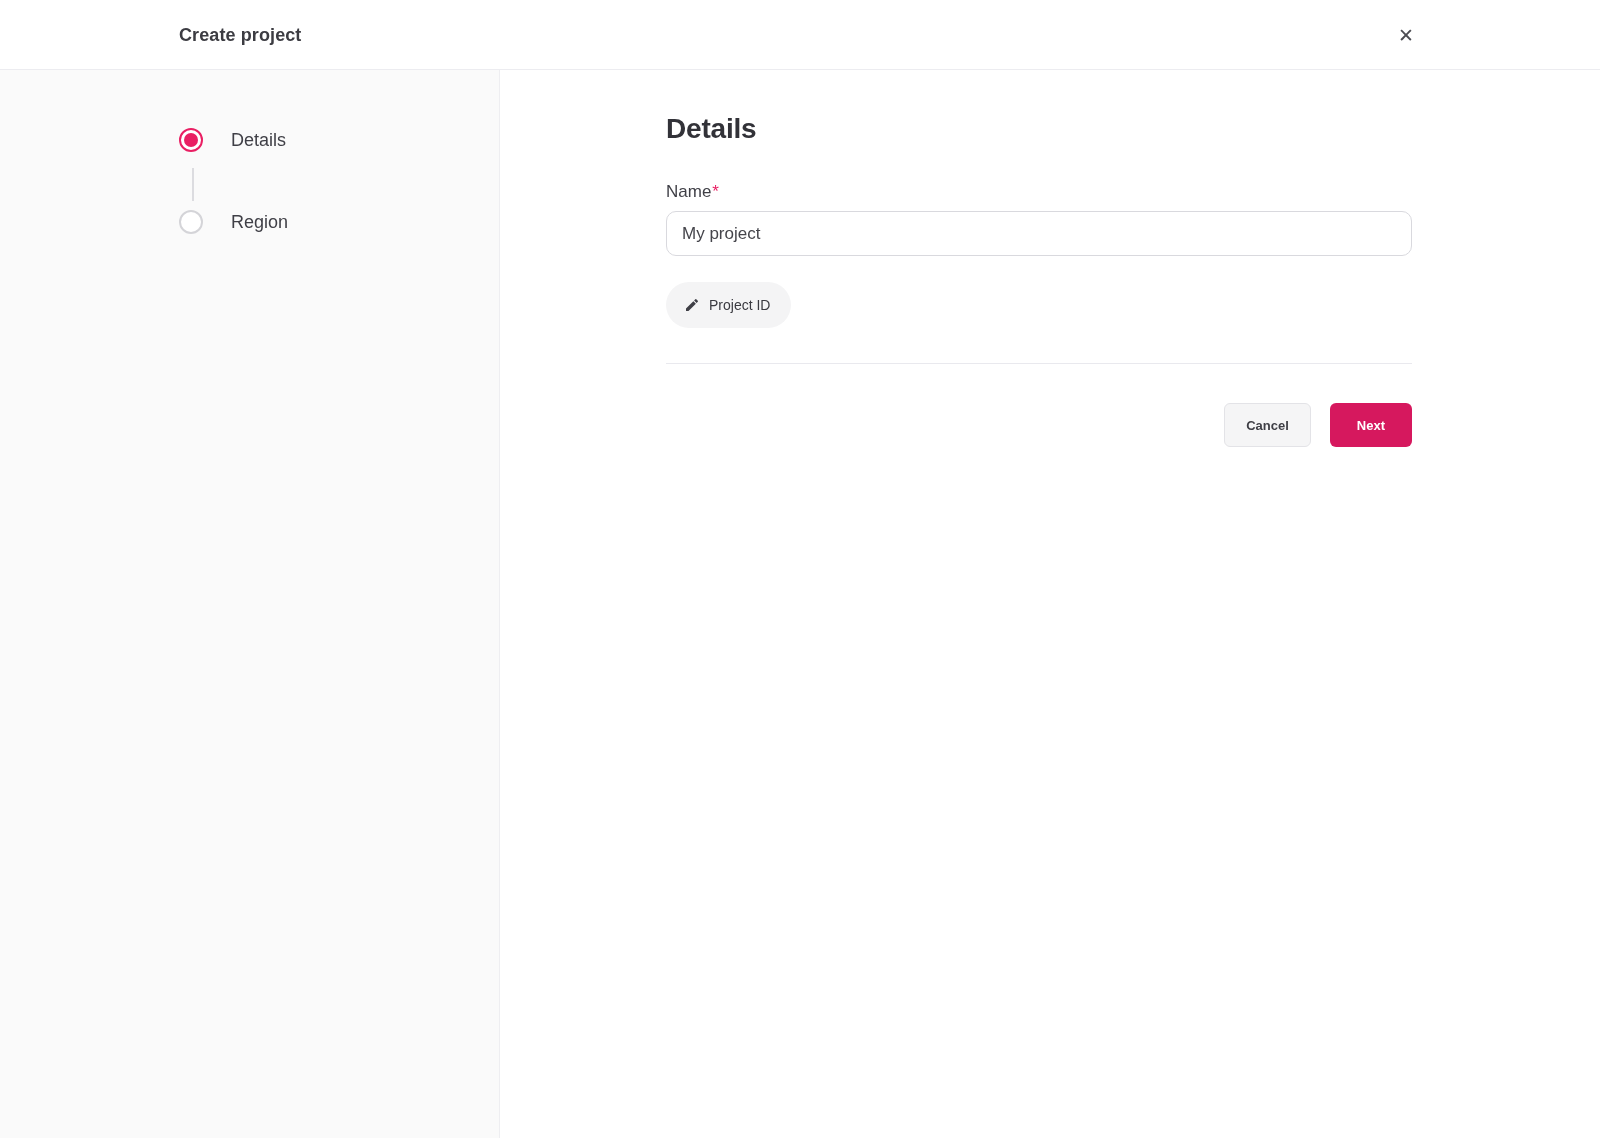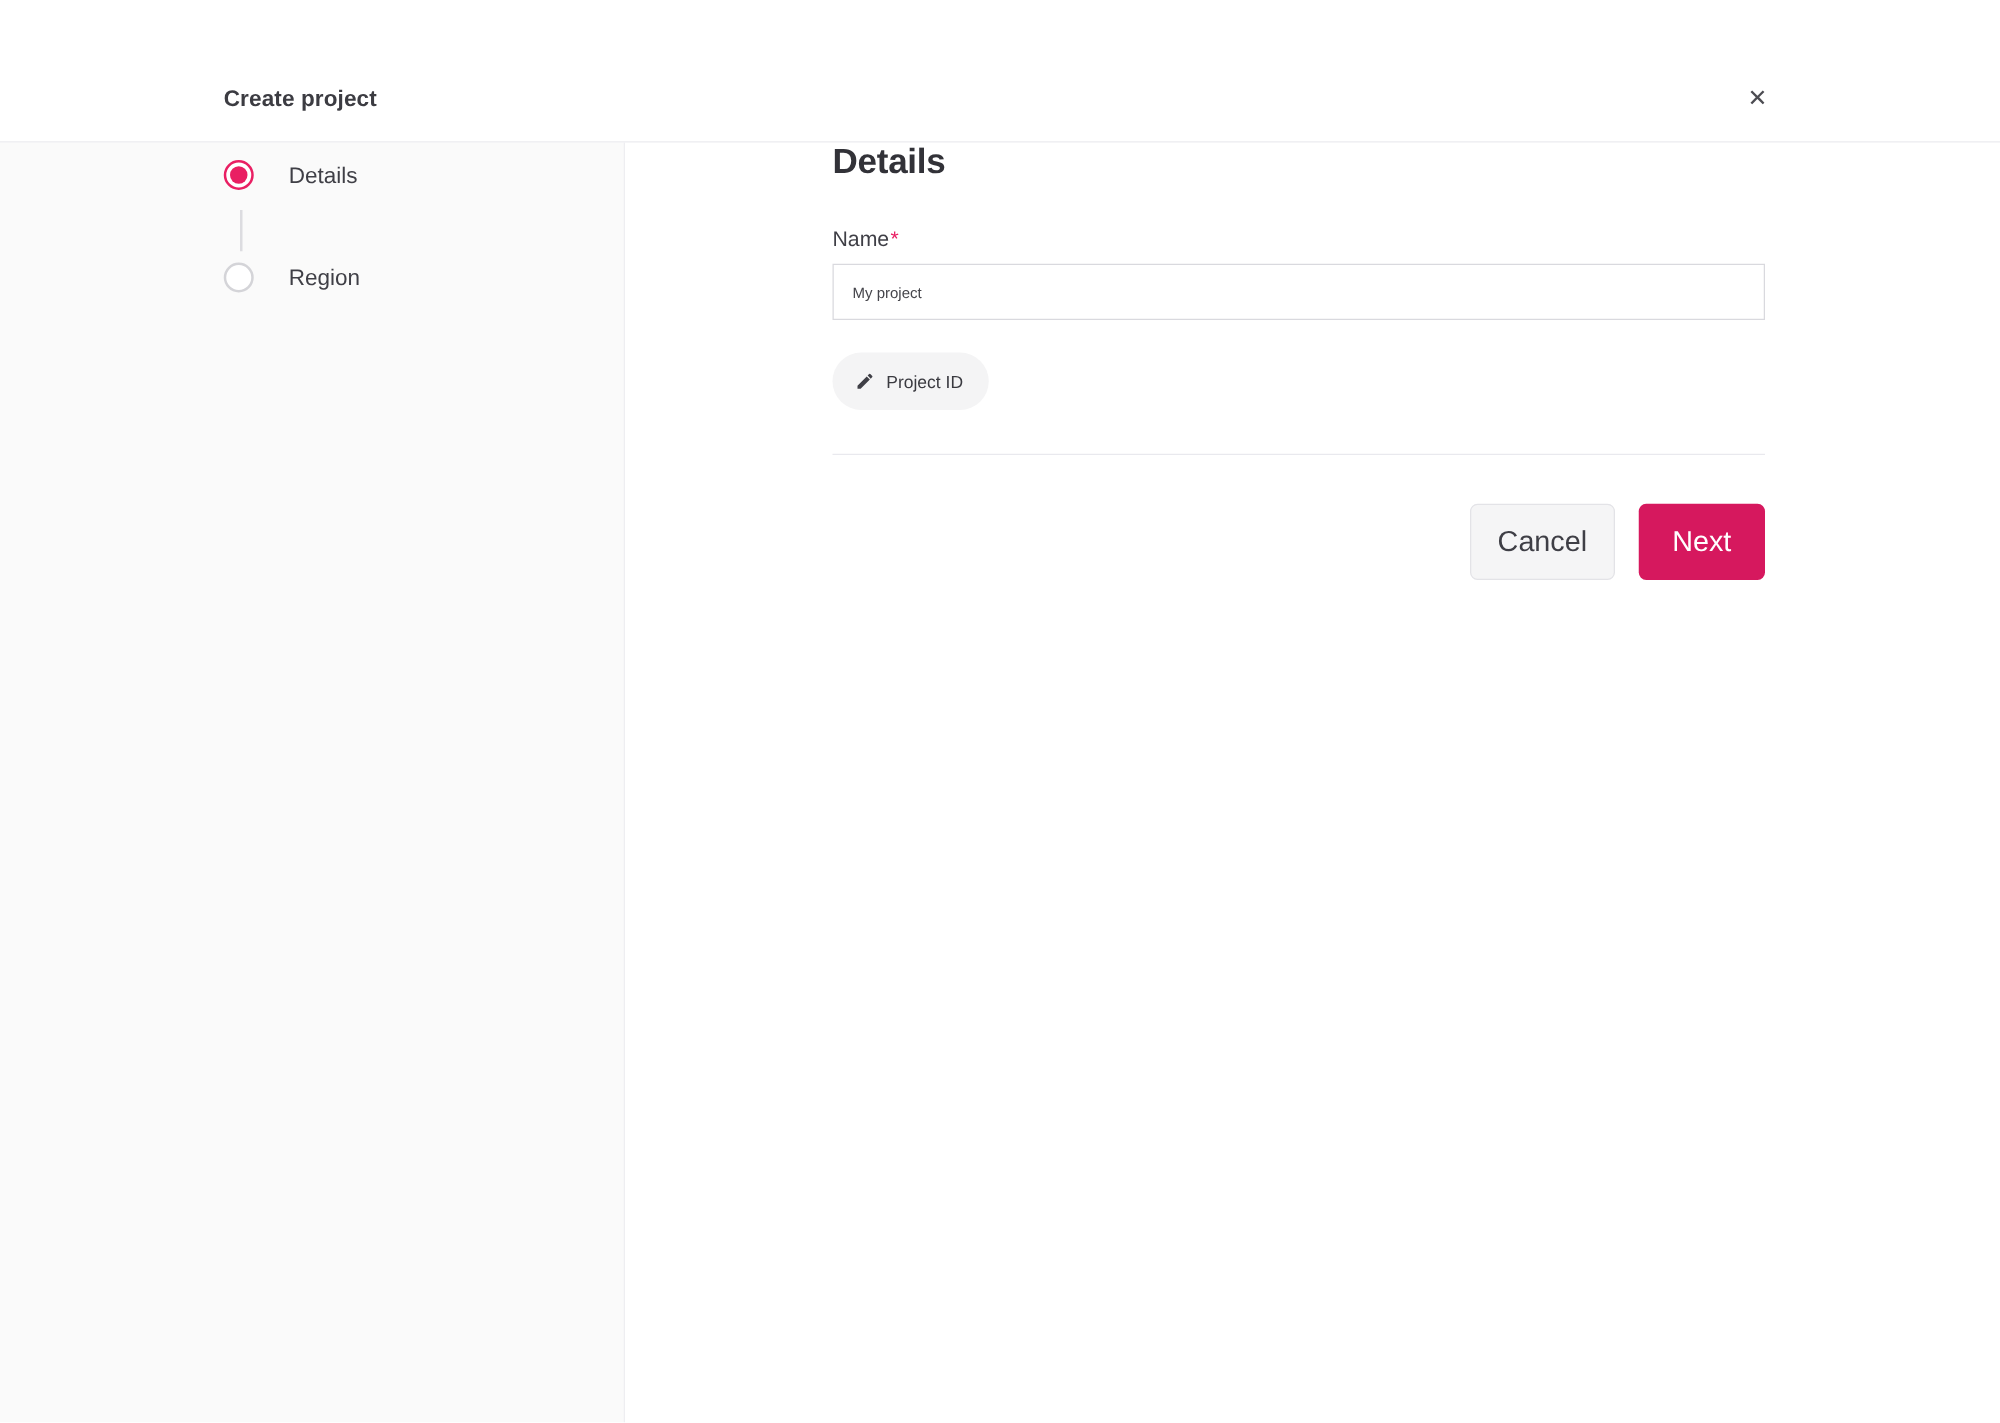--- a/index.html
+++ b/index.html
@@ -20,7 +20,7 @@
   
   .modal-header{
     position:absolute;top:0;left:0;width:1600px;height:70px;
-    background:#ffffff;border-bottom:1px solid #ececf0;z-index:2;margin-top:44px;
+    background:#ffffff;border-bottom:1px solid #ececf0;z-index:2;
   }
   .modal-title{
     position:absolute;left:179px;top:0;line-height:70px;margin:0;

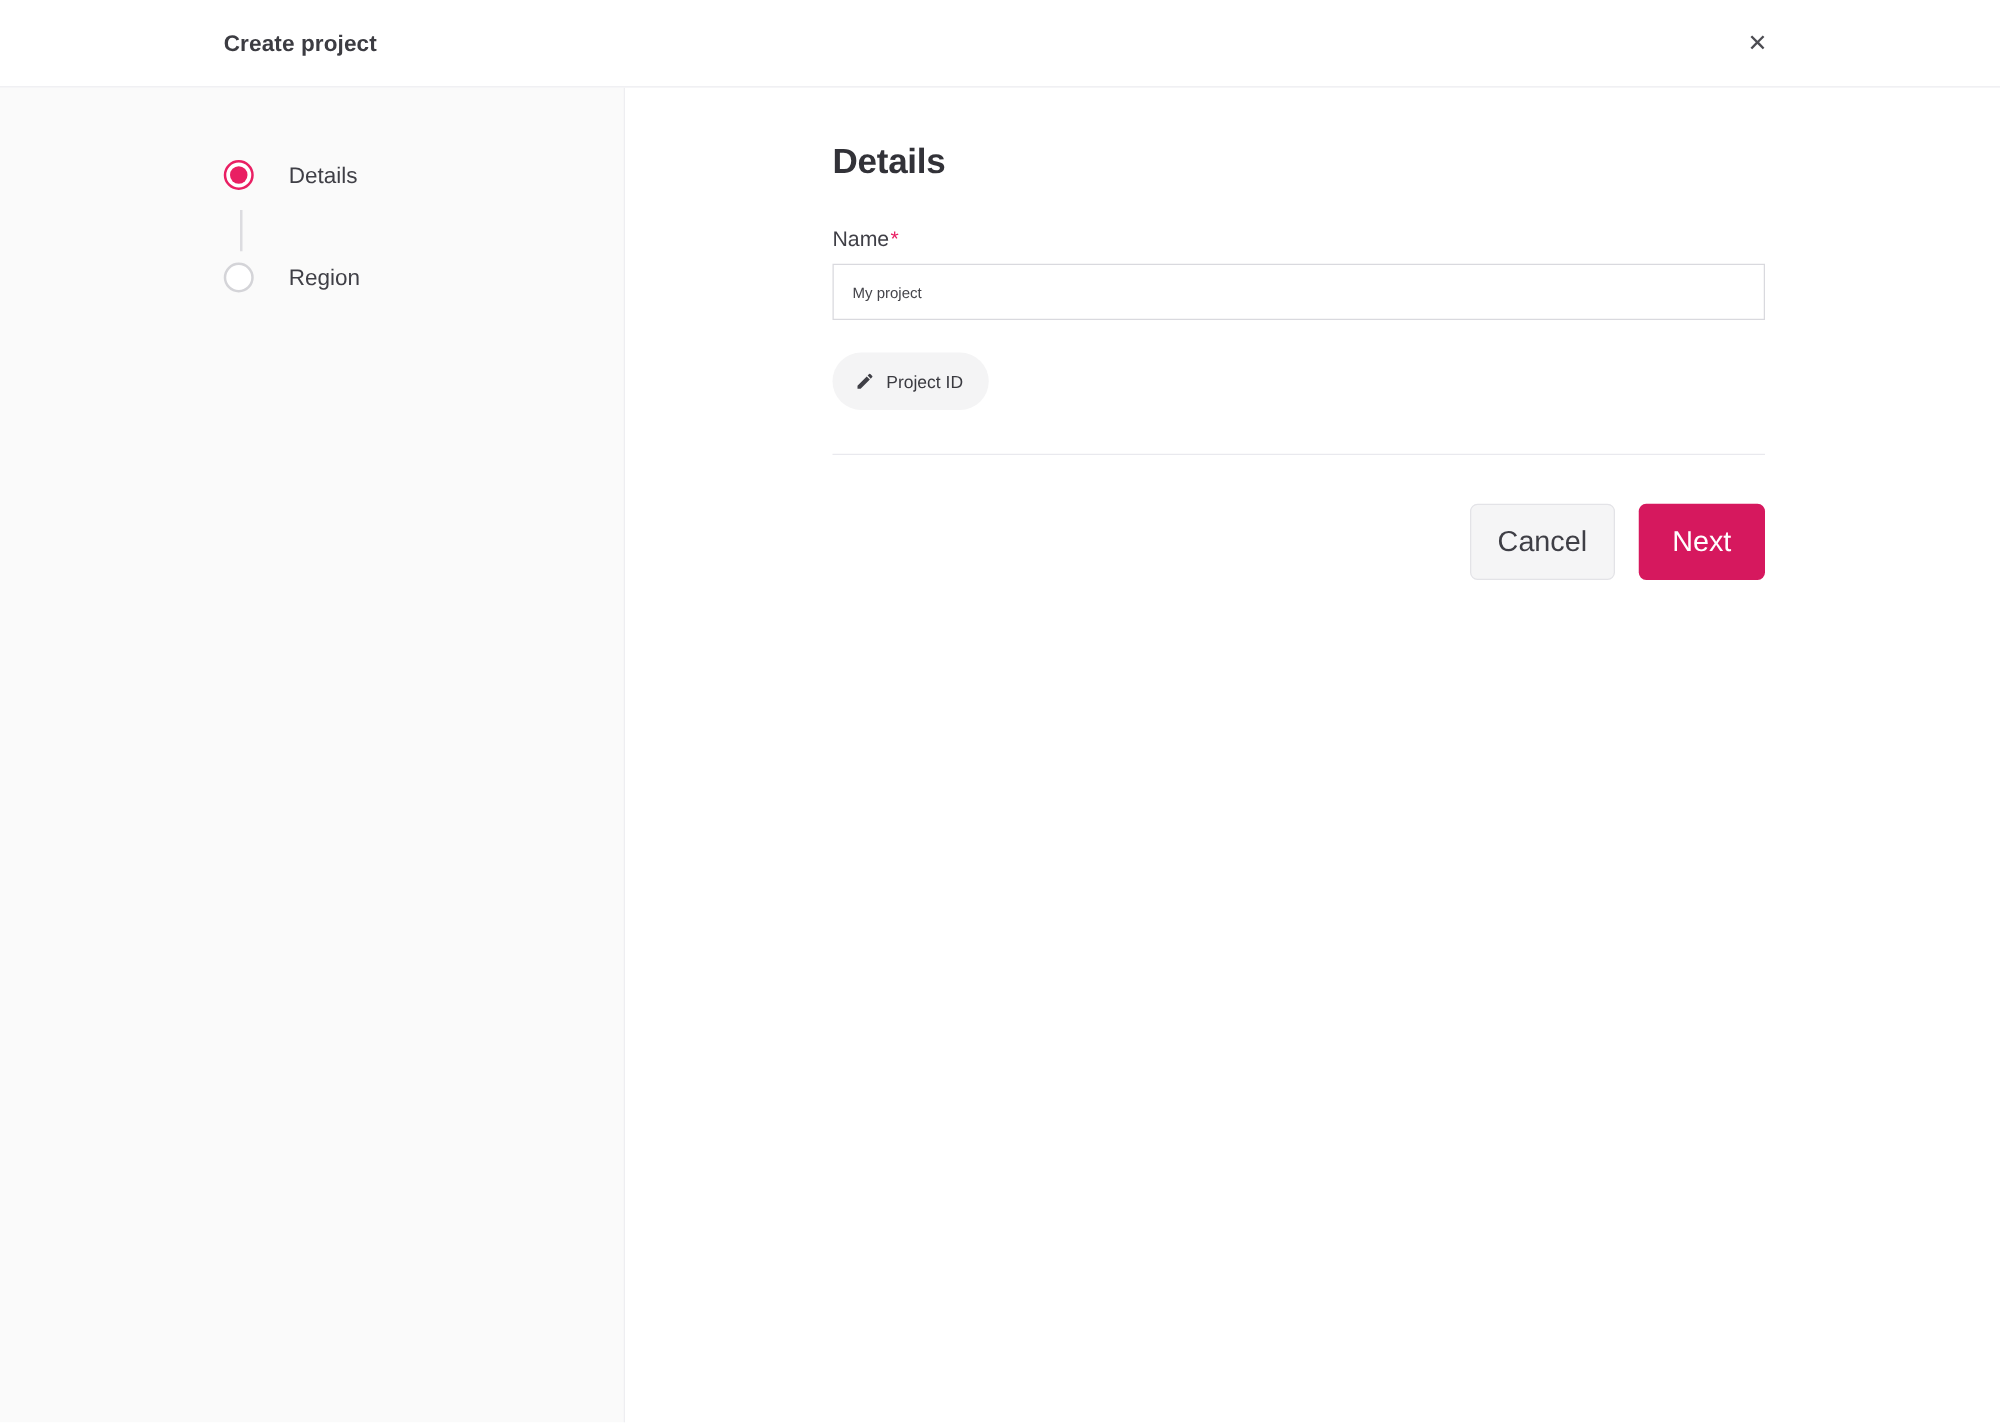--- a/index.html
+++ b/index.html
@@ -67,8 +67,8 @@
   .req{color:var(--accent-step);margin-left:1px;}
   .name-input{
     position:absolute;left:0;top:141px;width:746px;height:45px;
-    border:1px solid #d9d9de;border-radius:0;background:#ffffff;
-    padding:0 15px;font-size:12px;color:#45454b;outline:none;
+    border:1px solid #d9d9de;border-radius:10px;background:#ffffff;
+    padding:0 15px;font-size:17px;color:#45454b;outline:none;
     font-family:"Liberation Sans","DejaVu Sans",sans-serif;
   }
   .pill-btn{

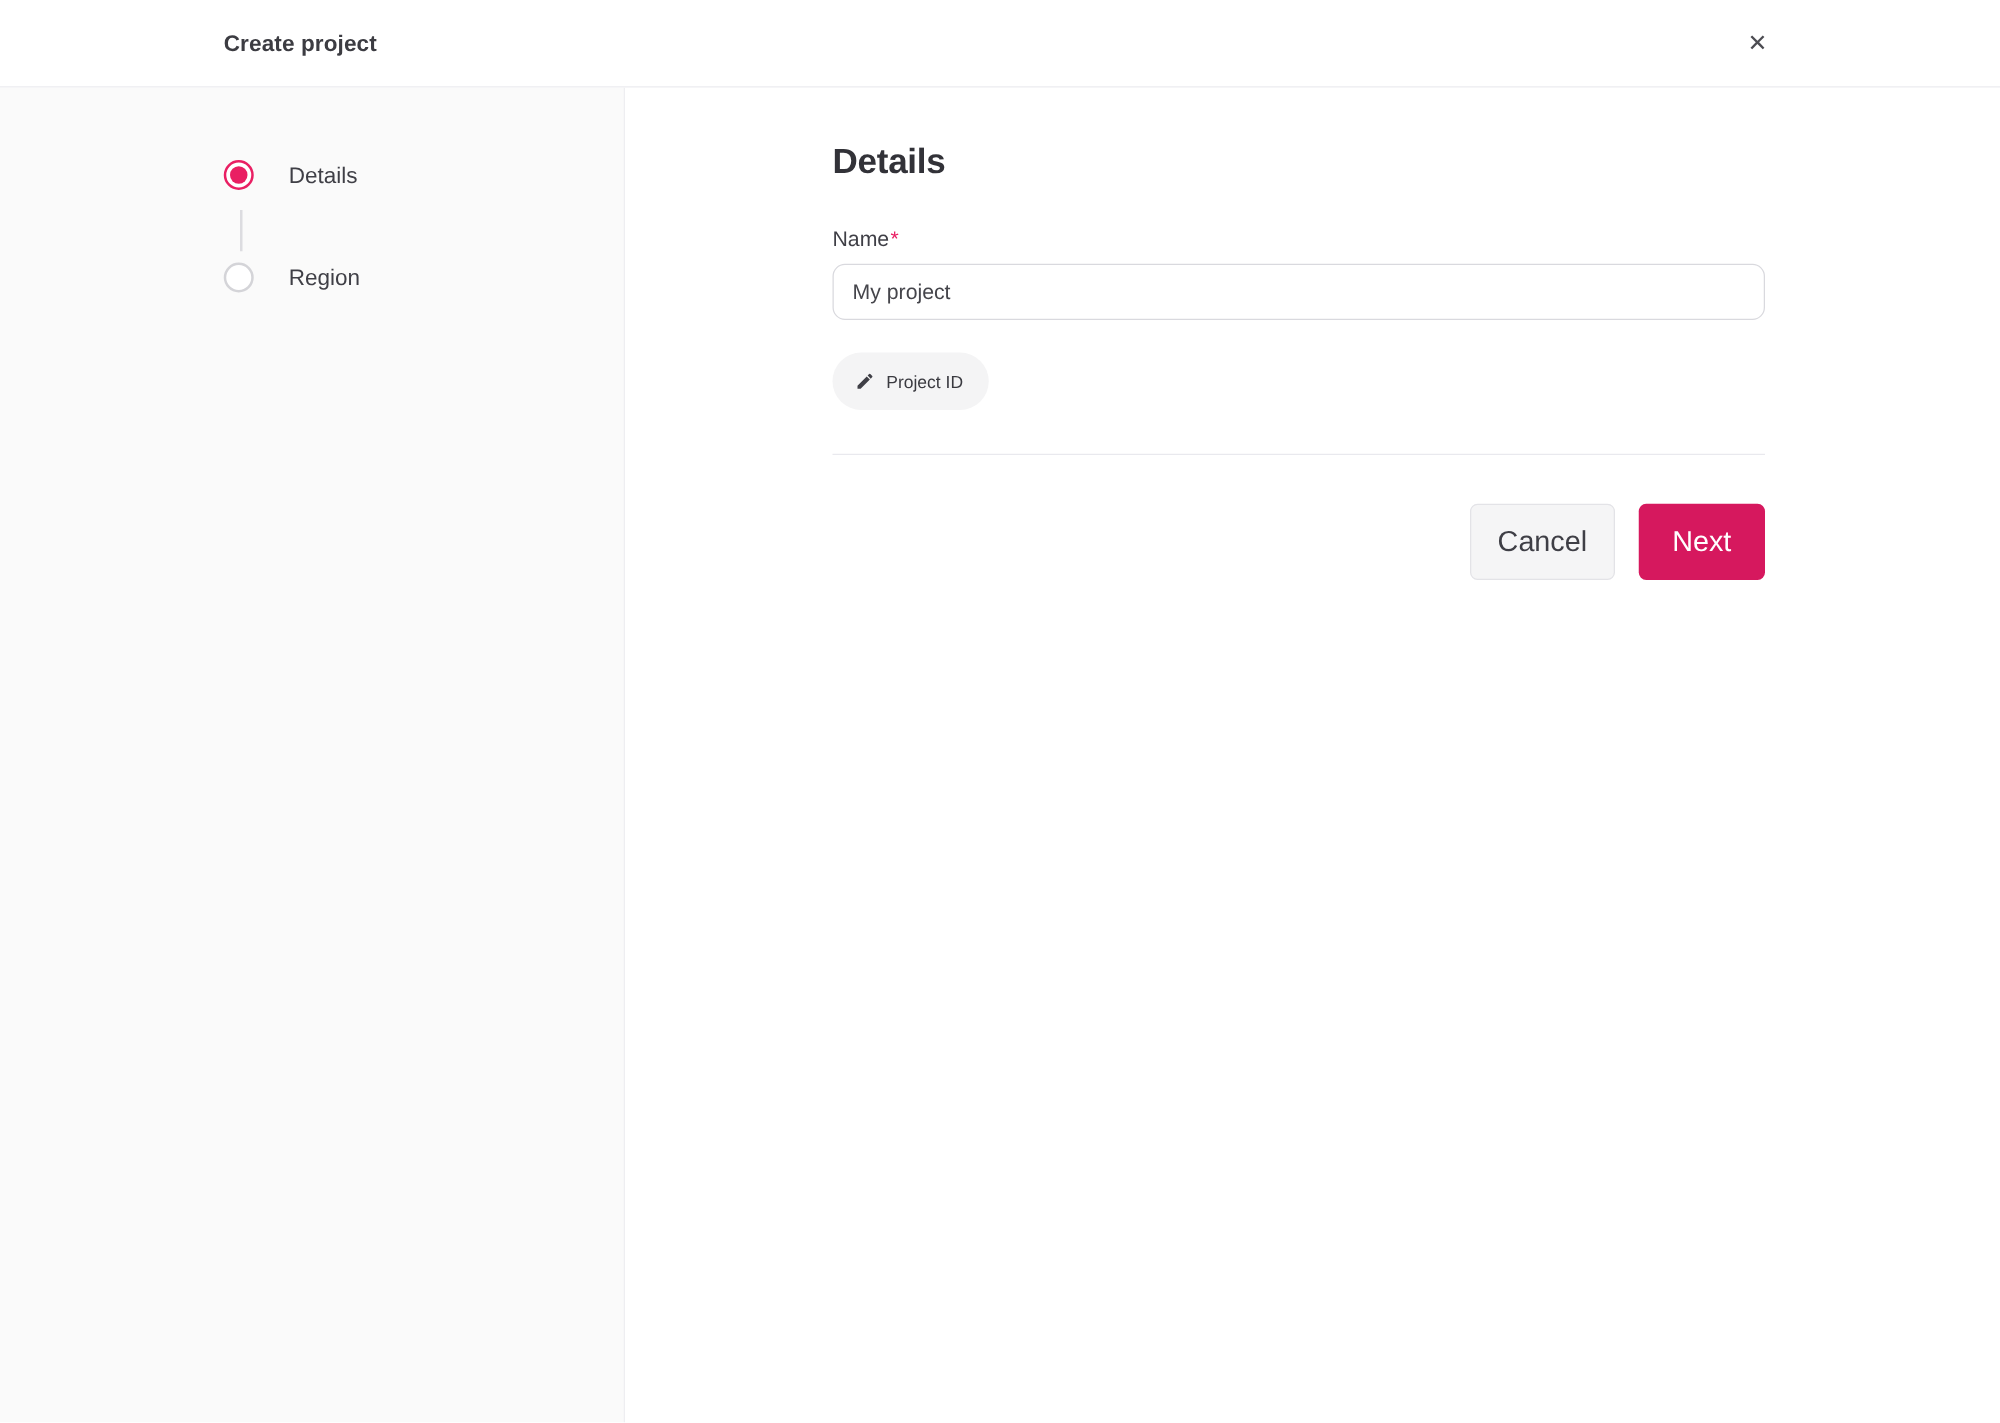--- a/index.html
+++ b/index.html
@@ -88,7 +88,7 @@
     display:flex;justify-content:flex-end;gap:19px;
   }
   .btn{
-    height:61px;border-radius:6px;font-size:23px;font-weight:400;cursor:pointer;
+    height:44px;border-radius:6px;font-size:13px;font-weight:700;cursor:pointer;
     font-family:"Liberation Sans","DejaVu Sans",sans-serif;
     display:flex;align-items:center;justify-content:center;
   }

